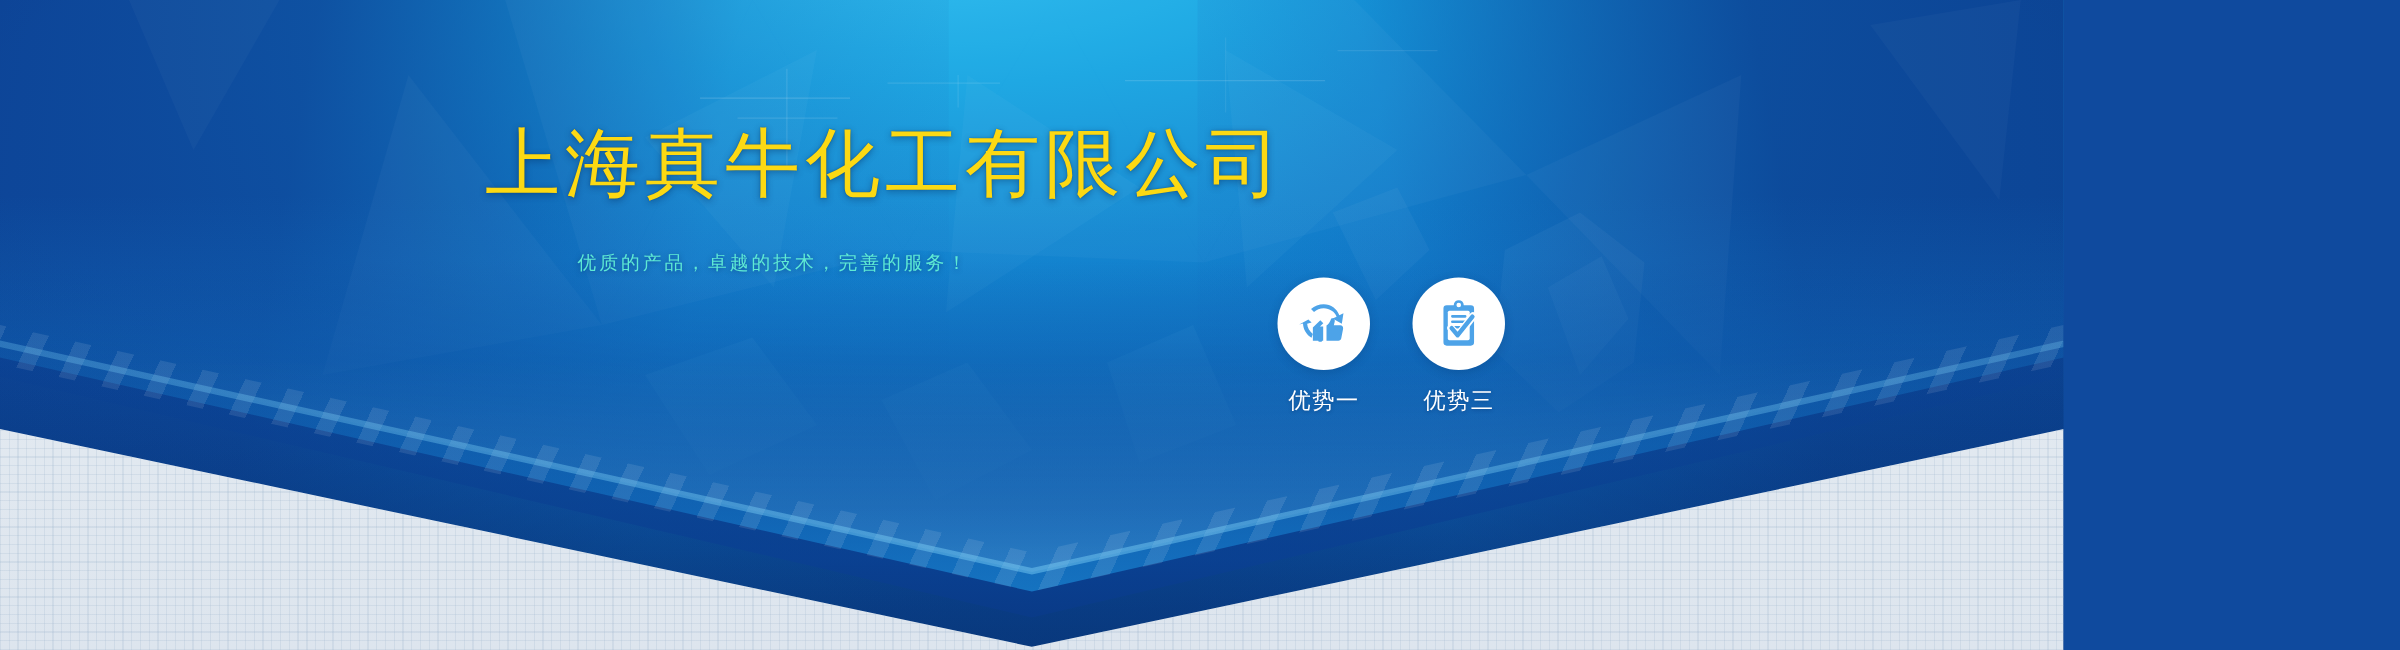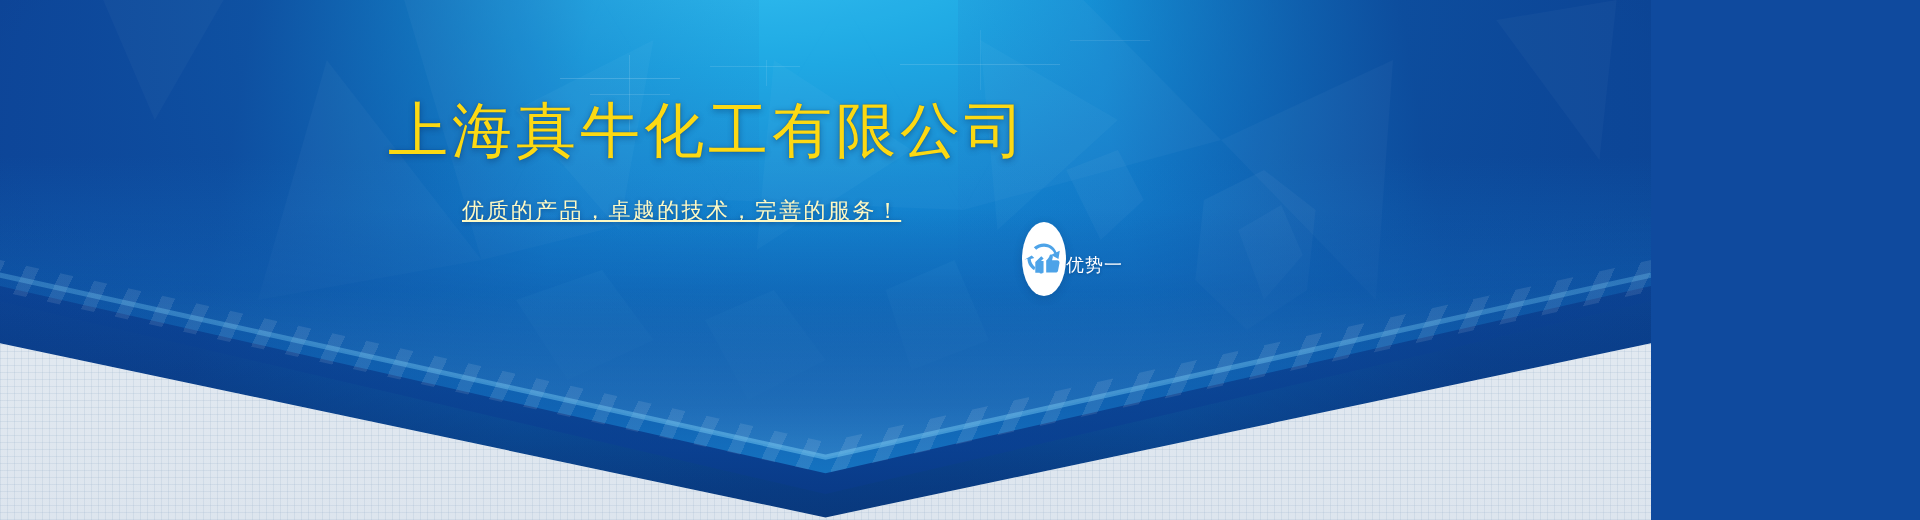--- a/index.html
+++ b/index.html
@@ -113,10 +113,9 @@
   }
   .subtitle{
     position:absolute;left:462px;top:195px;
-    font-size:22px;line-height:32px;letter-spacing:2.4px;
-    color:#fef9c3;white-space:nowrap;font-weight:400;
+    font-size:15px;line-height:32px;letter-spacing:2.4px;
+    color:#5eead4;white-space:nowrap;font-weight:400;
     text-shadow:0 1px 4px rgba(6,44,102,.5);
-    text-decoration:underline;
   }
 
   .features{

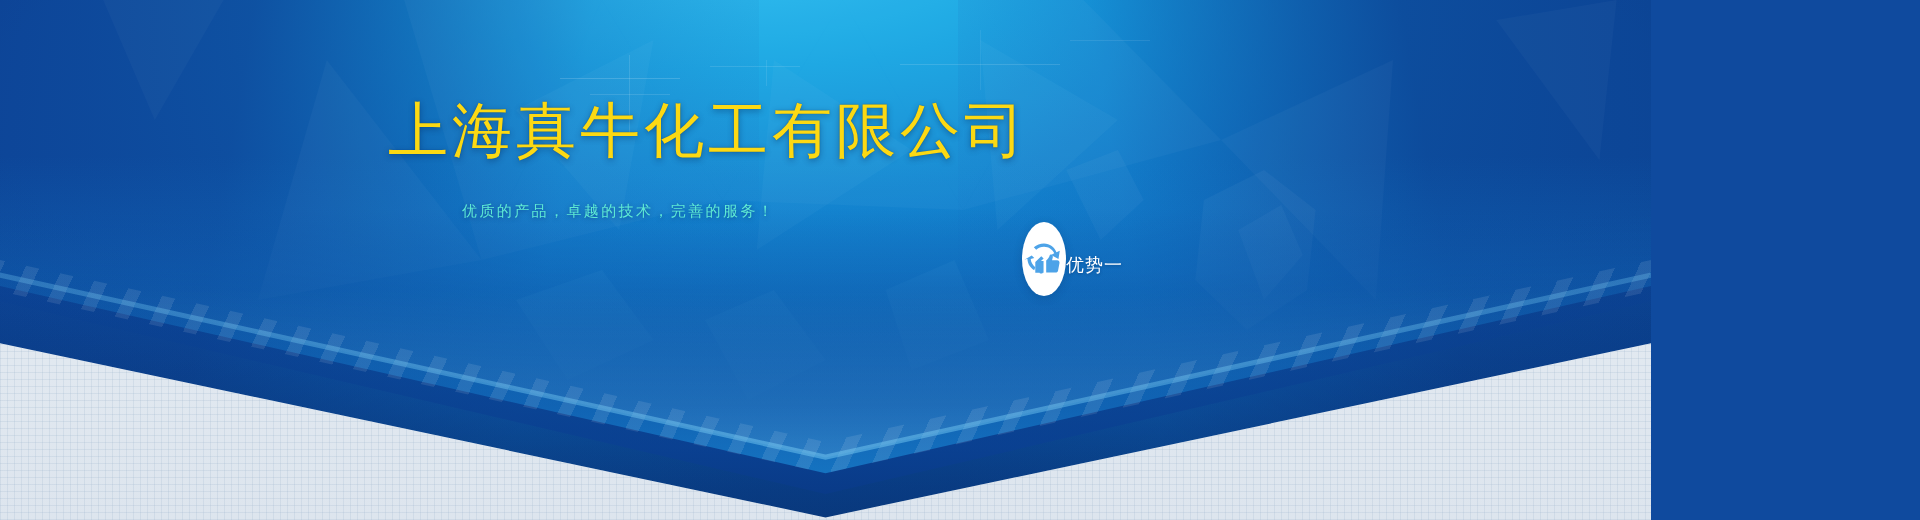--- a/index.html
+++ b/index.html
@@ -123,7 +123,7 @@
     display:flex;align-items:flex-start;gap:34px;
   }
   .feature{
-    width:74px;display:flex;flex-direction:row;align-items:center;
+    width:74px;display:flex;flex-direction:column;align-items:center;
     cursor:pointer;
   }
   .circle{

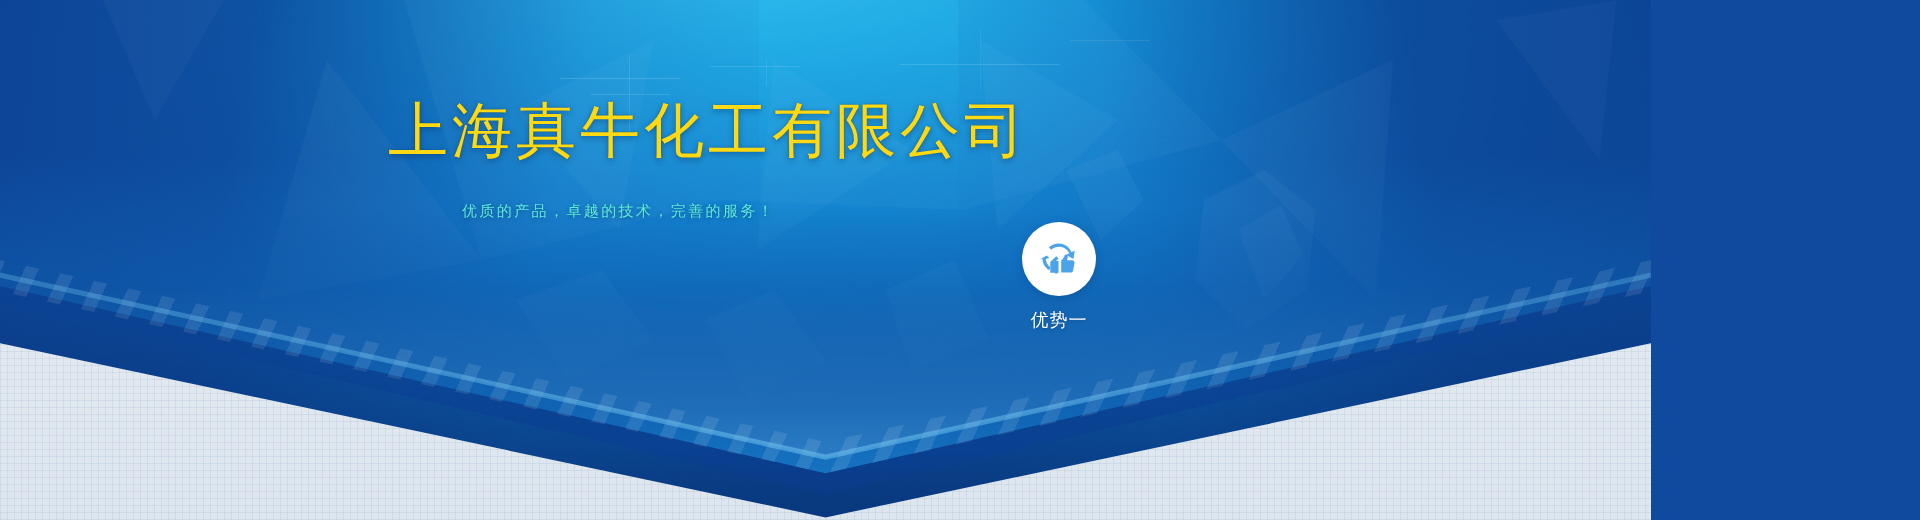--- a/index.html
+++ b/index.html
@@ -236,6 +236,26 @@
       </div>
 
 
+      <div class="feature">
+        <div class="circle">
+          <span>
+            <svg width="42" height="42" viewBox="0 0 48 48">
+              <g fill="#4da3e8">
+                <path d="M13 7h6.4a4.6 4.6 0 0 1 9.2 0H35a3 3 0 0 1 3 3v31a3 3 0 0 1-3 3H13a3 3 0 0 1-3-3V10a3 3 0 0 1 3-3zm11 -2.2a2.1 2.1 0 1 0 0 4.2 2.1 2.1 0 0 0 0-4.2z"></path>
+              </g>
+              <rect x="14" y="12" width="20" height="27" rx="1.5" fill="#ffffff"></rect>
+              <g fill="#4da3e8">
+                <rect x="17" y="16" width="14" height="2.4" rx="1"></rect>
+                <rect x="17" y="21" width="14" height="2.4" rx="1"></rect>
+                <rect x="17" y="26" width="9" height="2.4" rx="1"></rect>
+              </g>
+              <path d="M17 28 L23 35 L37 17" stroke="#ffffff" stroke-width="7" fill="none" stroke-linecap="round" stroke-linejoin="round"></path>
+              <path d="M17.5 28 L23 34.5 L36.5 17.5" stroke="#4da3e8" stroke-width="4" fill="none" stroke-linecap="round" stroke-linejoin="round"></path>
+            </svg>
+          </span>
+        </div>
+        <div class="feat-label">优势三</div>
+      </div>
 
 
     </div>

